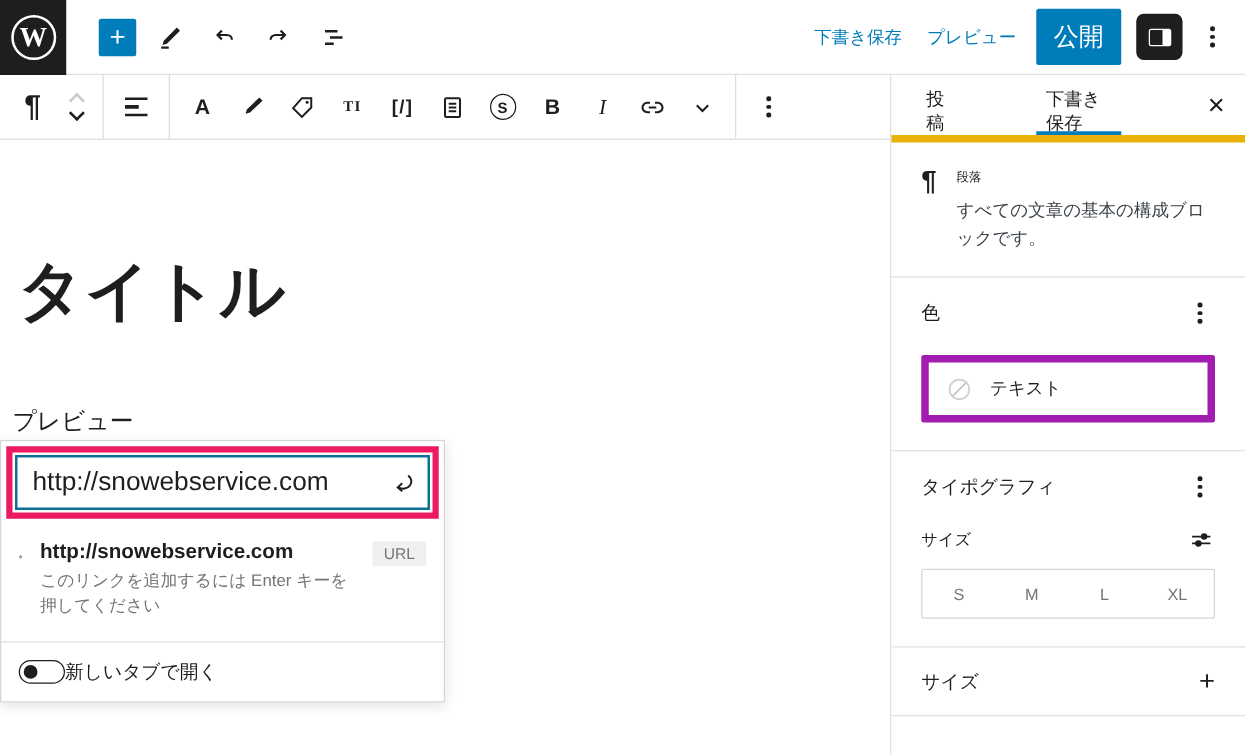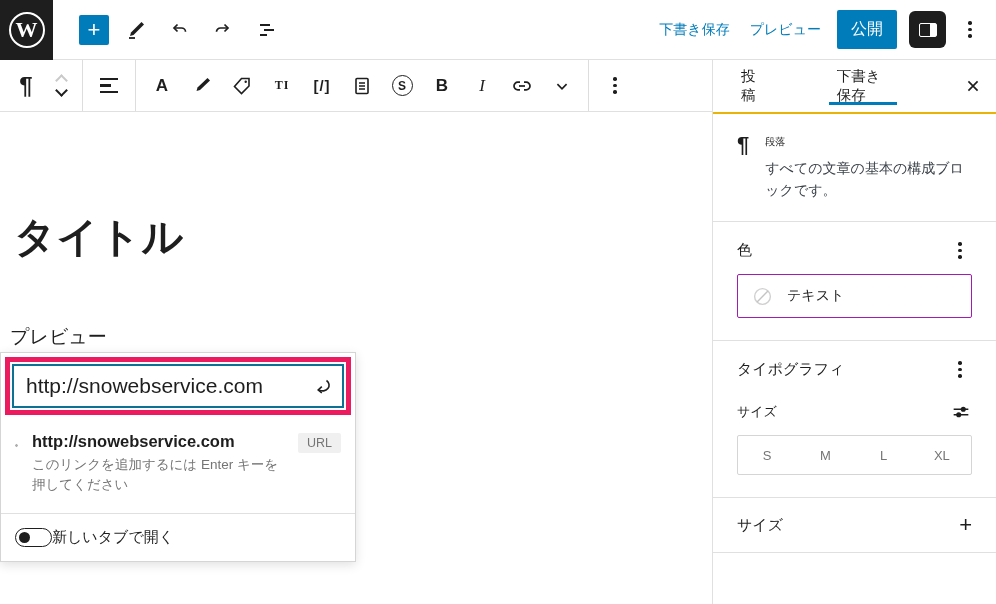--- a/index.html
+++ b/index.html
@@ -16,7 +16,7 @@
   .icon-btn { width:36px; height:36px; display:flex; align-items:center; justify-content:center; border-radius:2px; cursor:pointer; background:transparent; border:none; }
   .tb-right { margin-left:auto; display:flex; align-items:center; gap:12px; padding-right:14px; }
   .link-btn { color:#007cba; font-size:14px; background:none; border:none; cursor:pointer; padding:6px 4px; white-space:nowrap; }
-  .publish-btn { background:#007cba; color:#fff; font-size:16px; border:none; border-radius:2px; padding:9px 14px; cursor:pointer; white-space:nowrap; }
+  .publish-btn { background:#007cba; color:#fff; font-size:20px; border:none; border-radius:2px; padding:9px 14px; cursor:pointer; white-space:nowrap; }
   .panel-toggle-btn { width:37px; height:37px; background:#1e1e1e; border-radius:6px; border:none; display:flex; align-items:center; justify-content:center; cursor:pointer; }
   .panel-glyph { width:18px; height:14px; border:1.5px solid #fff; border-radius:2px; position:relative; }
   .panel-glyph::after { content:""; position:absolute; right:0; top:0; width:6px; height:100%; background:#fff; }

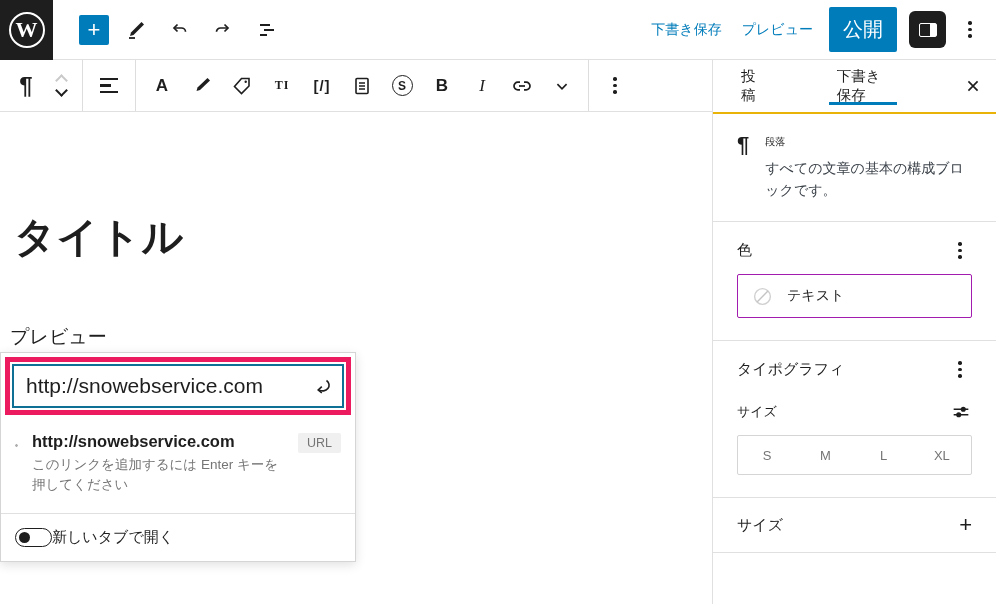--- a/index.html
+++ b/index.html
@@ -70,7 +70,7 @@
 
   
   .sidebar { flex:1; border-left:1px solid #e0e0e0; background:#fff; display:flex; flex-direction:column; overflow:hidden; }
-  .sb-tabs { height:54px; flex:0 0 54px; border-bottom:2px solid #eab308; display:flex; align-items:center; padding:0 10px 0 24px;gap:39px; }
+  .sb-tabs { height:54px; flex:0 0 54px; border-bottom:6px solid #eab308; display:flex; align-items:flex-end; padding:0 10px 0 24px;gap:39px; }
   .sb-tab { display:flex; align-items:center; padding:0 4px; margin-right:28px; font-size:14.5px; color:#1e1e1e; cursor:pointer; position:relative; }
   .sb-tab.active { font-weight:500; }
   .sb-tab.active::after { content:""; position:absolute; left:-4px; right:-4px; bottom:0; height:3px; background:#007cba; }

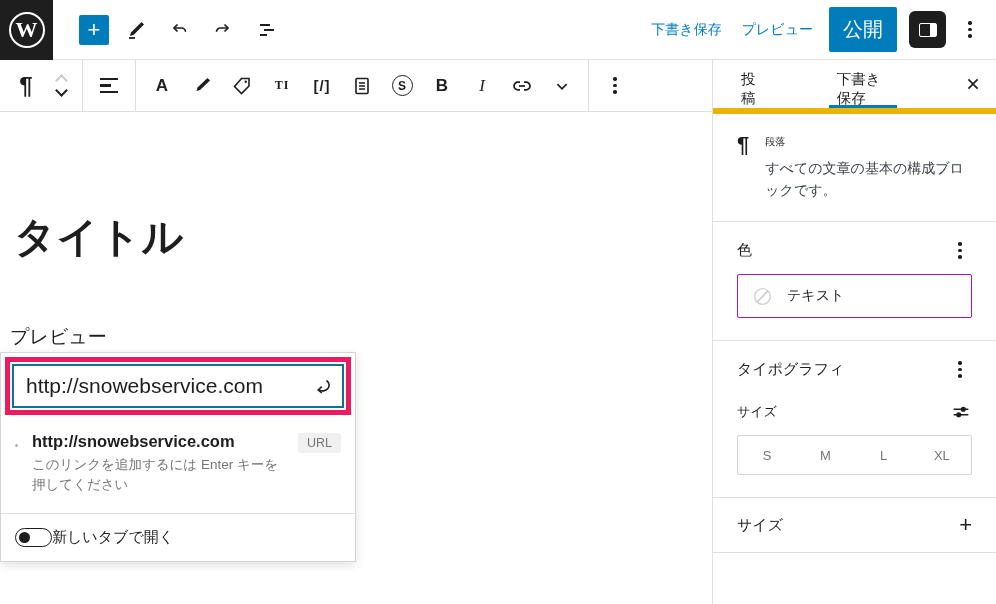--- a/index.html
+++ b/index.html
@@ -49,7 +49,7 @@
 
   
   .canvas { flex:1; position:relative; background:#fff; }
-  .post-title { position:absolute; left:14px; top:98px; font-size:41px; font-weight:800; letter-spacing:.5px; }
+  .post-title { position:absolute; left:14px; top:86px; font-size:52px; font-weight:800; letter-spacing:.5px; }
   .paragraph-text { position:absolute; left:10px; top:212px; font-size:19px; }
 
   

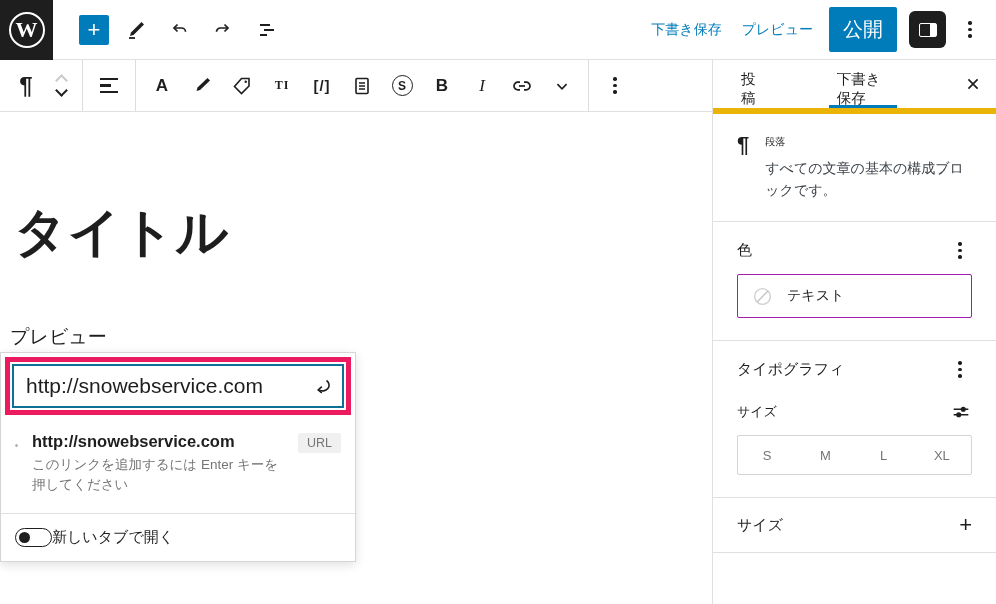--- a/index.html
+++ b/index.html
@@ -85,7 +85,7 @@
   .sb-panel { border-bottom:1px solid #e0e0e0; padding:16px 24px 22px 24px; }
   .panel-head { display:flex; align-items:center; justify-content:space-between; }
   .panel-title { font-size:15px; font-weight:500; }
-  .color-list { border:1px solid #a21caf; border-radius:2px; margin-top:12px; }
+  .color-list { border:6px solid #a21caf; border-radius:2px; margin-top:22px; }
   .color-row { display:flex; align-items:center; gap:14px; height:42px; padding:0 14px; cursor:pointer; }
   .color-row + .color-row { border-top:1px solid #e0e0e0; }
   .color-label { font-size:14px; }

